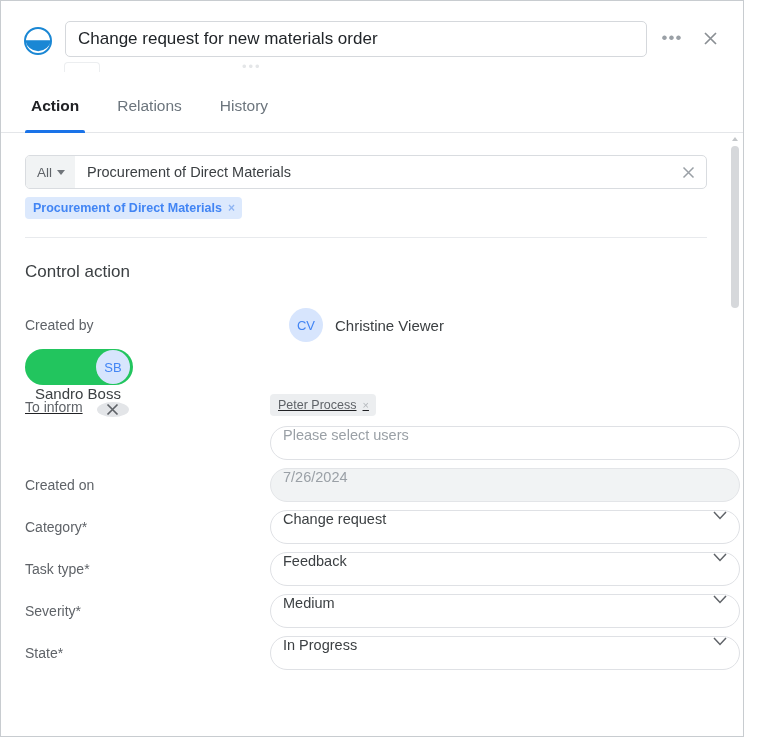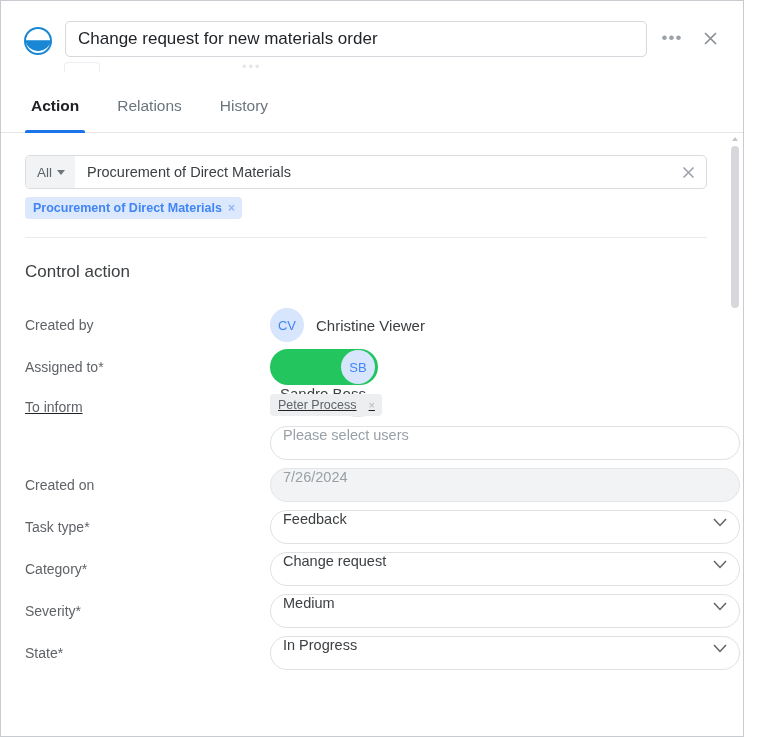--- a/index.html
+++ b/index.html
@@ -248,7 +248,7 @@
     flex: 0 0 34px;
   }
   .person-plain {
-    display: flex; align-items: center; gap: 12px;
+    display: flex; align-items: center; gap: 12px; margin-left: 19px;
   }
   .person-name {
     font-size: 15px;

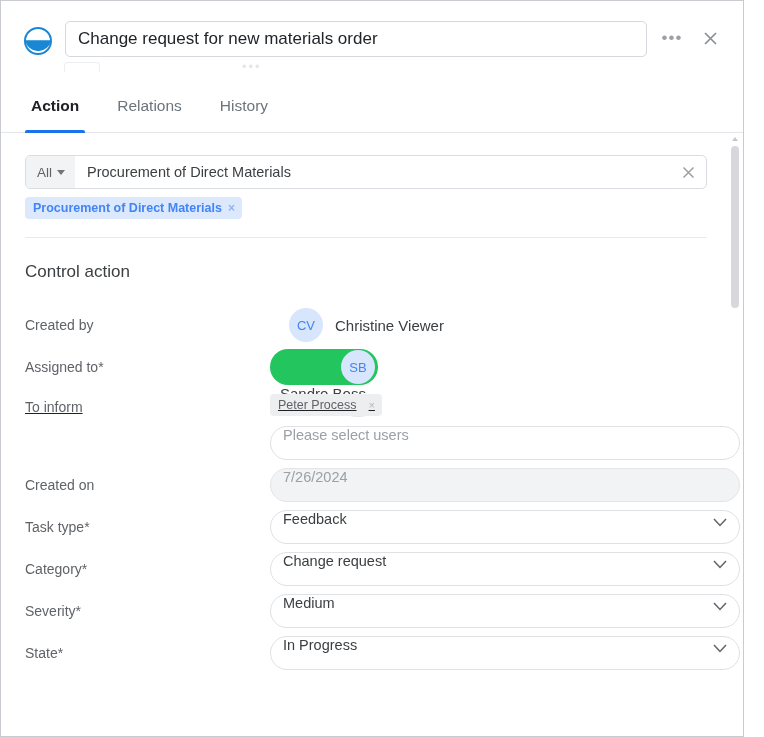--- a/index.html
+++ b/index.html
@@ -424,7 +424,6 @@
         </div>
 
         <div class="row">
-          <div class="row-label">Assigned to*</div>
           <div class="row-field">
             <div class="person-chip">
               <span class="avatar">SB</span>

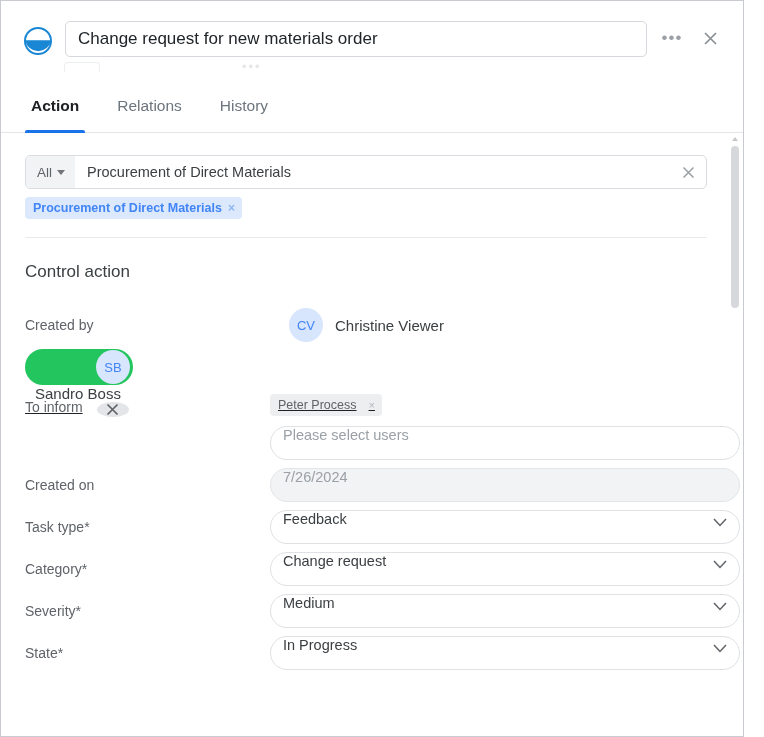--- a/index.html
+++ b/index.html
@@ -281,7 +281,7 @@
   .tag-grey {
     display: inline-flex;
     align-items: center;
-    gap: 12px;
+    gap: 6px;
     background: #eceef0;
     color: #5f6368;
     font-size: 12.5px;

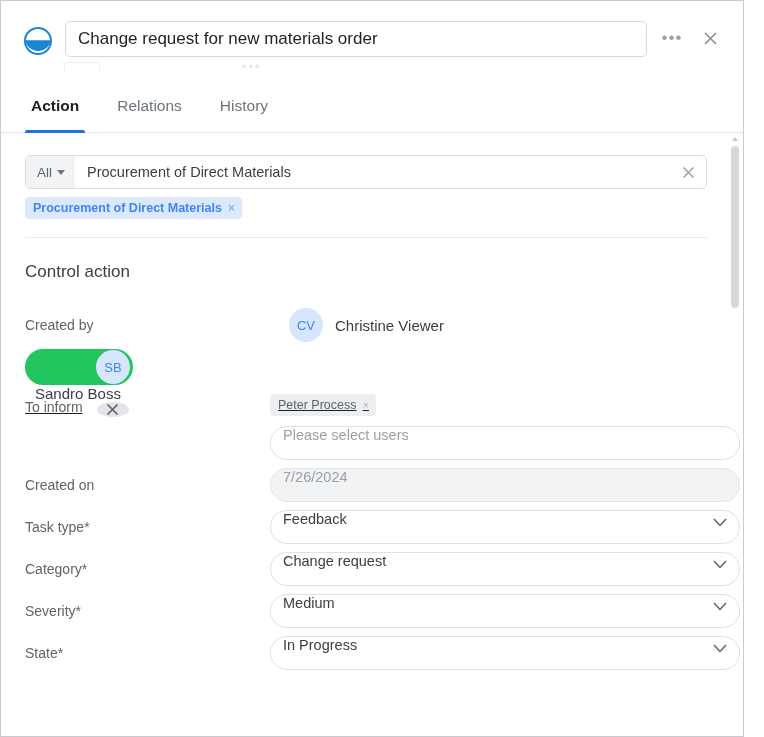--- a/index.html
+++ b/index.html
@@ -298,8 +298,8 @@
     border-radius: 17px;
     background: #fff;
     display: flex;
-    align-items: flex-end;
-    padding: 16px 12px;
+    align-items: flex-start;
+    padding: 0 12px;
     font-size: 14.5px;
     color: #3c4043;
   }

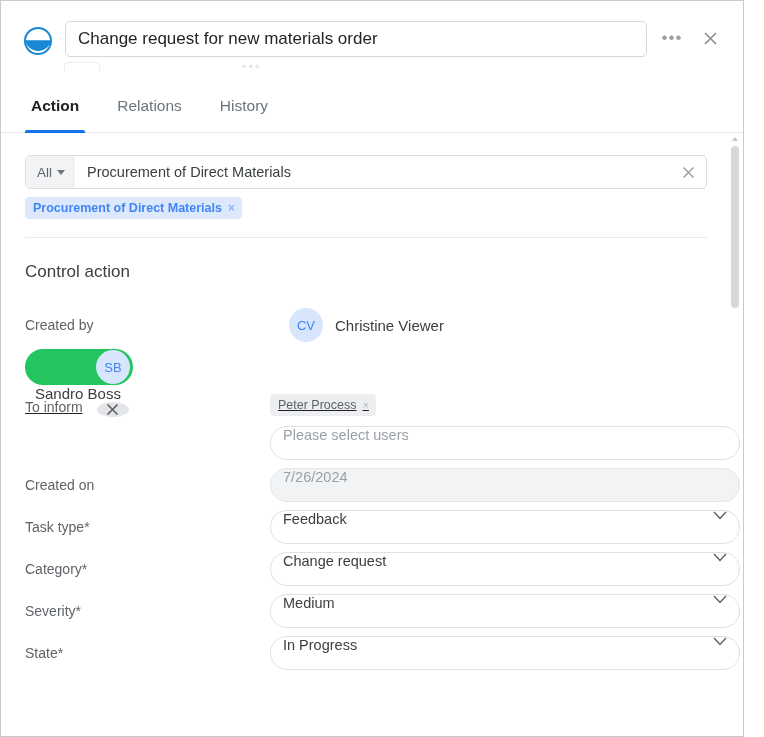--- a/index.html
+++ b/index.html
@@ -466,6 +466,20 @@
         </div>
 
         <div class="row">
+          <div class="row-label">Category*</div>
+          <div class="row-field">
+            <div class="field-box select-box">
+              <span>Change request</span>
+              <span class="chevron">
+                <svg width="14" height="9" viewBox="0 0 14 9">
+                    <path d="M1 1 L7 7.5 L13 1" stroke="#5f6368" stroke-width="1.5" fill="none"></path>
+                  </svg>
+              </span>
+            </div>
+          </div>
+        </div>
+
+        <div class="row">
           <div class="row-label">Task type*</div>
           <div class="row-field">
             <div class="field-box select-box">
@@ -480,20 +494,6 @@
         </div>
 
         <div class="row">
-          <div class="row-label">Category*</div>
-          <div class="row-field">
-            <div class="field-box select-box">
-              <span>Change request</span>
-              <span class="chevron">
-                <svg width="14" height="9" viewBox="0 0 14 9">
-                    <path d="M1 1 L7 7.5 L13 1" stroke="#5f6368" stroke-width="1.5" fill="none"></path>
-                  </svg>
-              </span>
-            </div>
-          </div>
-        </div>
-
-        <div class="row">
           <div class="row-label">Severity*</div>
           <div class="row-field">
             <div class="field-box select-box">

